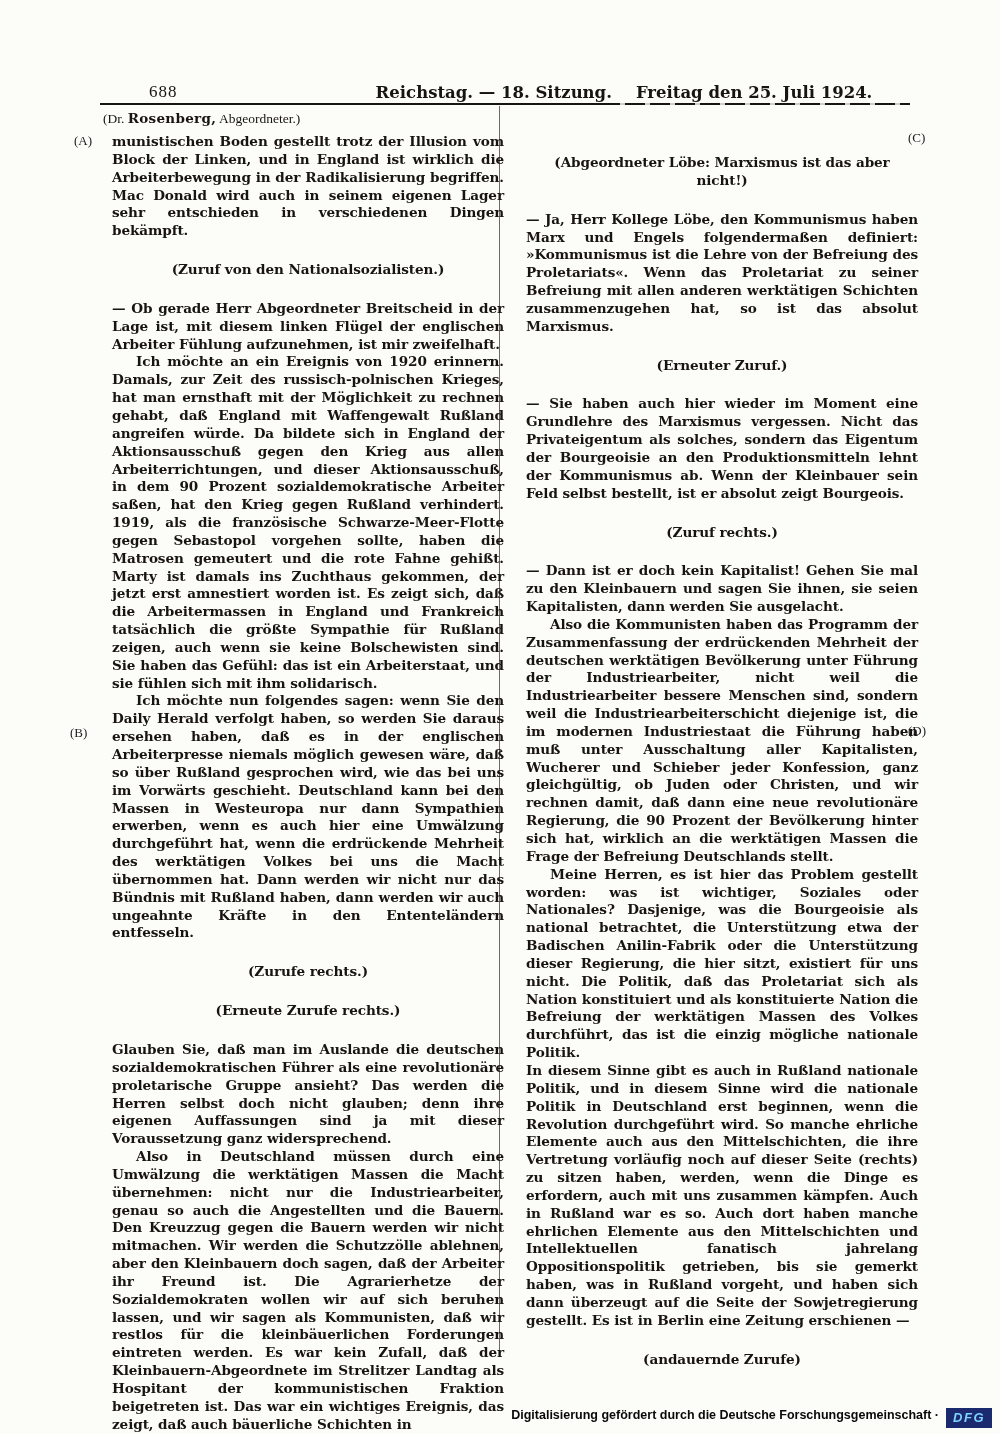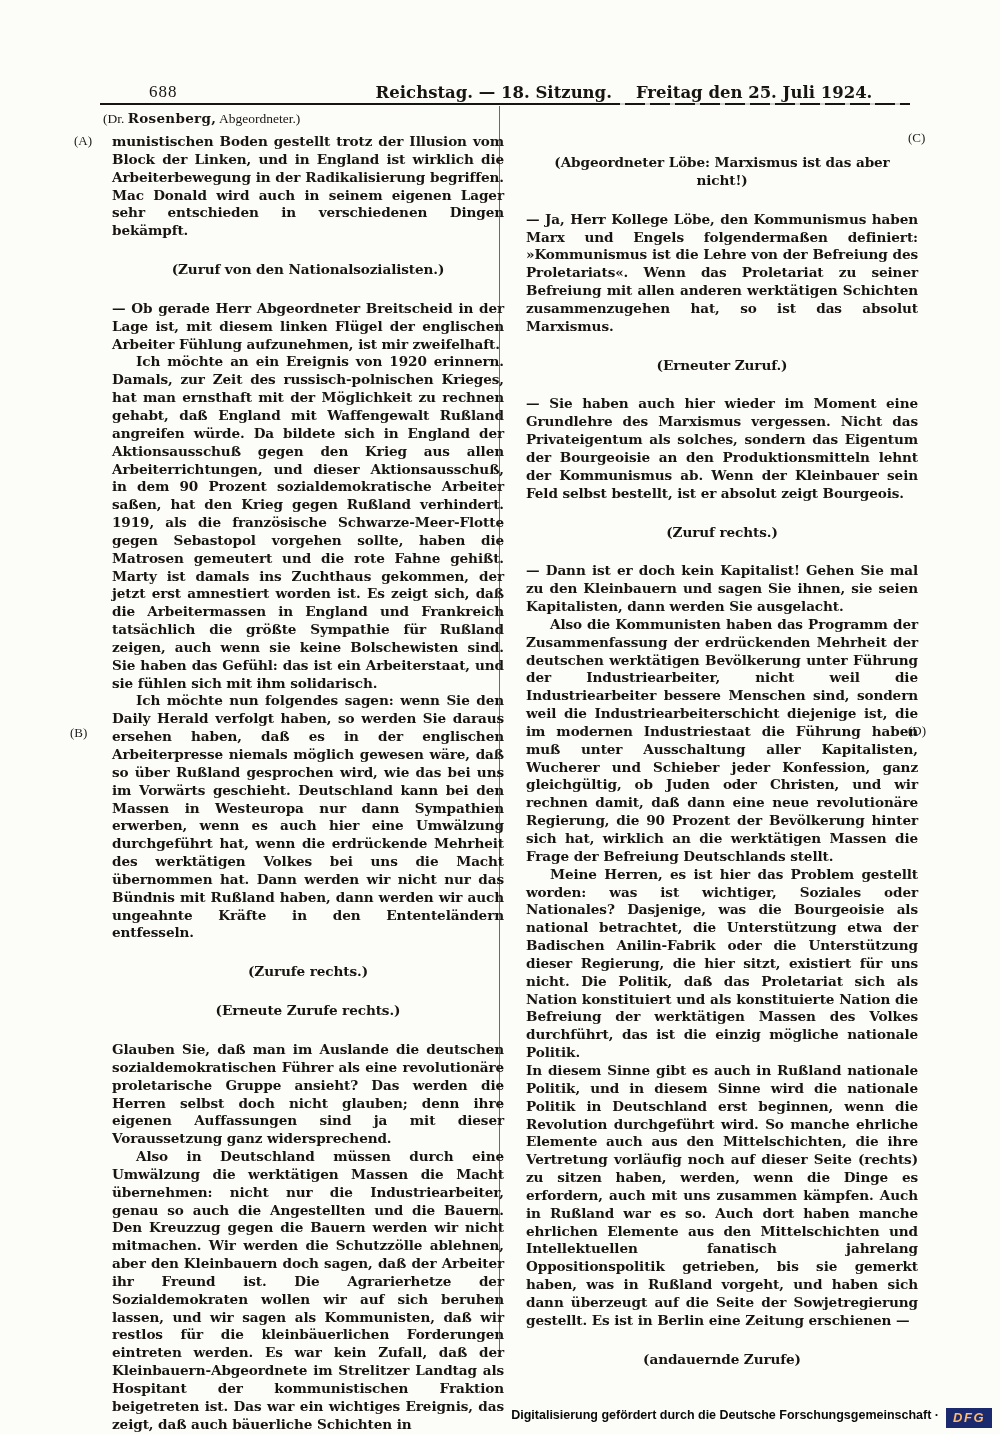--- a/index.html
+++ b/index.html
@@ -66,7 +66,7 @@
   }
   .dfg-logo {
     display:inline-block;
-    background:#1b2a6e; color:#fdba74;
+    background:#1b2a6e; color:#7dd3fc;
     font-style:italic; font-weight:bold; font-size:13px;
     padding:2px 7px 3px 7px; letter-spacing:1.5px;
   }

